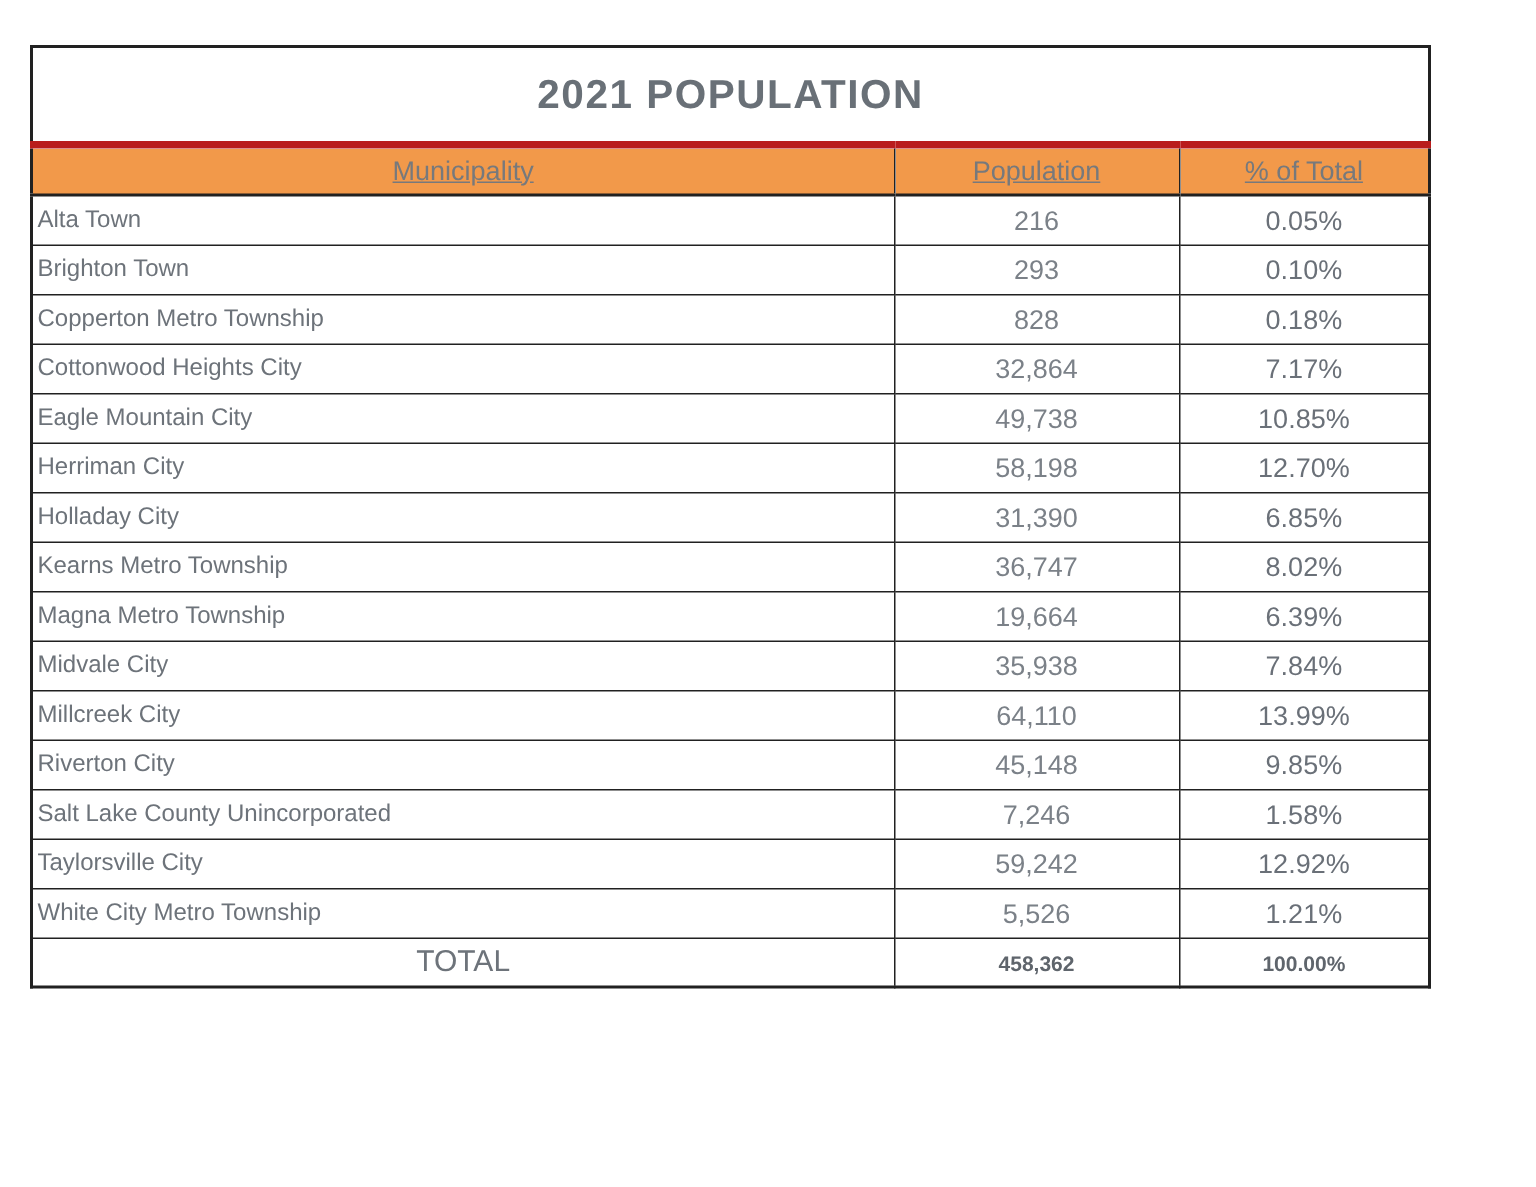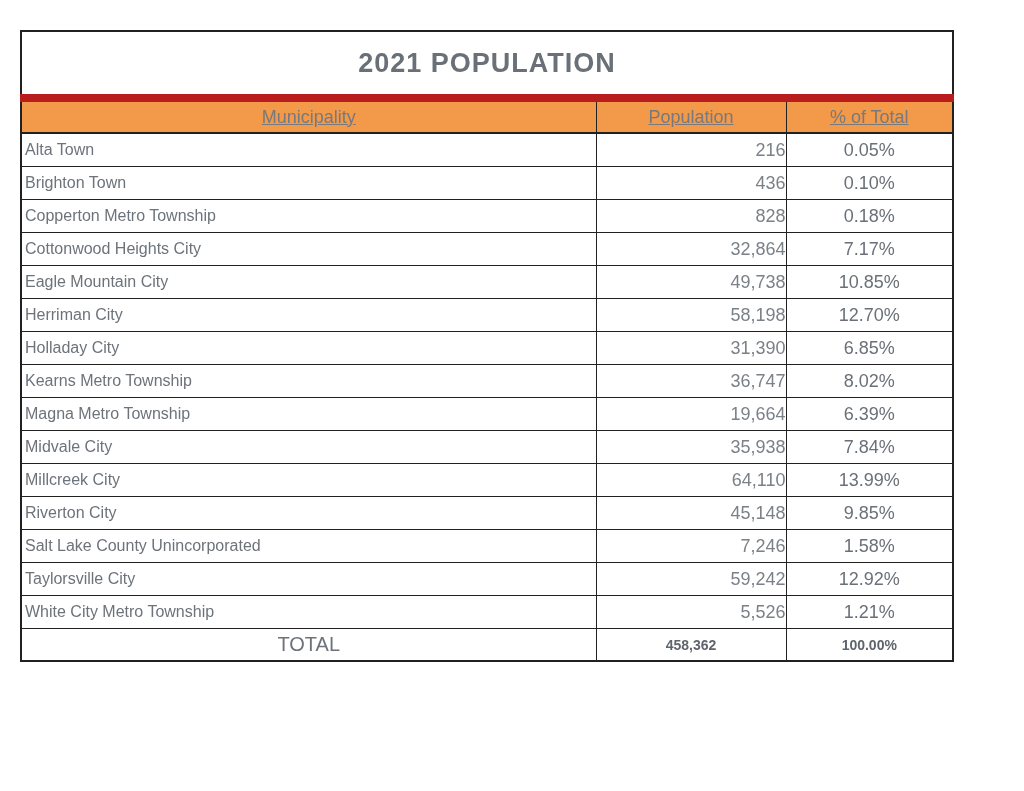--- a/index.html
+++ b/index.html
@@ -53,7 +53,7 @@
     text-align: center;
     vertical-align: middle;
     text-decoration: underline;
-    border-top: 8px solid #b91c1c;
+    border-top: 5px solid #b91c1c;
     border-bottom: 2px solid #212121;
     cursor: pointer;
   }

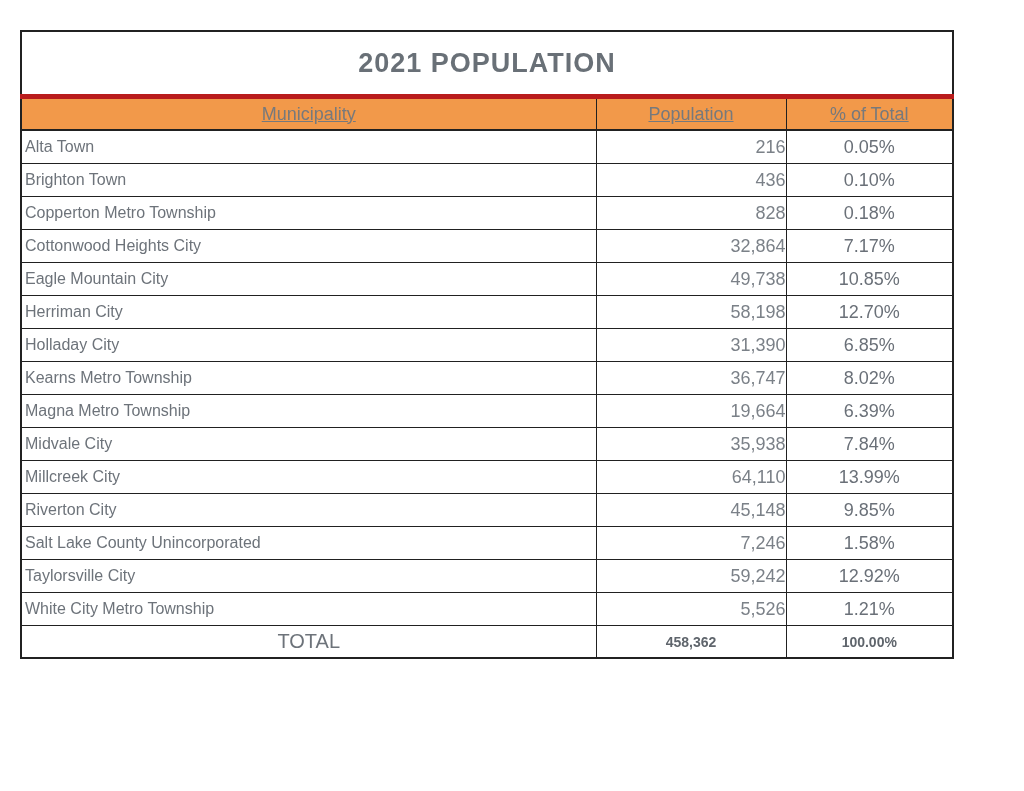--- a/index.html
+++ b/index.html
@@ -65,7 +65,7 @@
     color: #6d737a;
   }
   td.pop {
-    text-align: right;
+    text-align: center;
     font-size: 18px;
     color: #7b8188;
   }

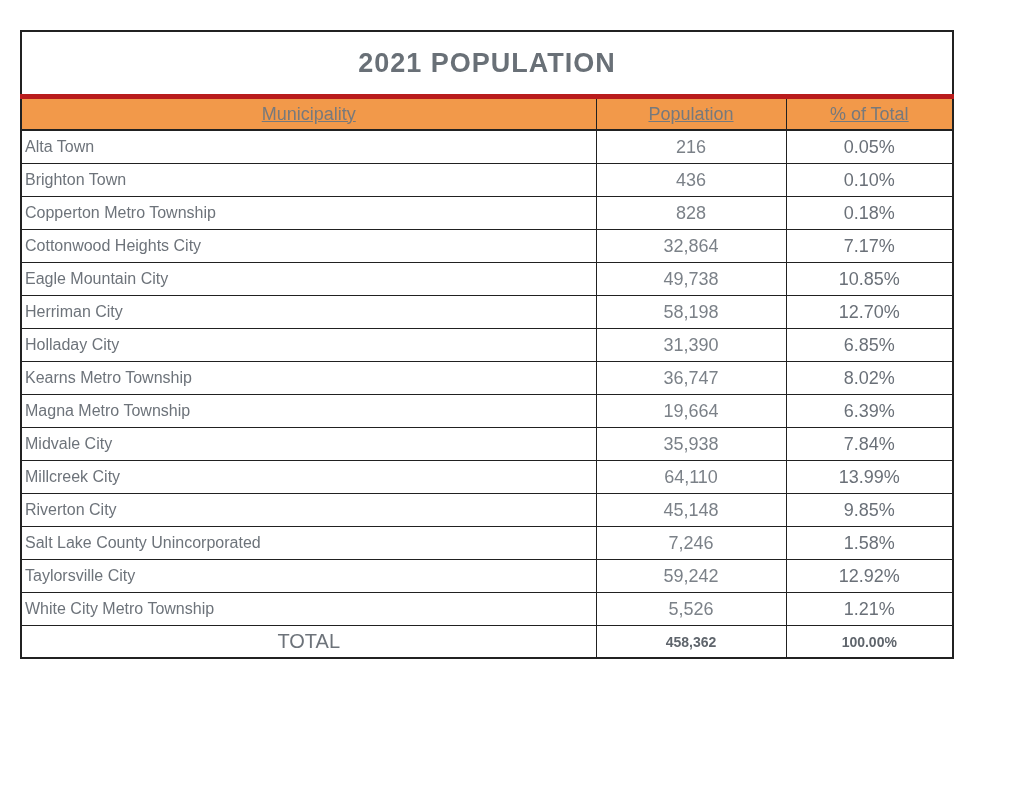--- a/index.html
+++ b/index.html
@@ -127,7 +127,7 @@
 
     <tr>
       <td class="muni">Brighton Town</td>
-      <td class="pop">436</td>
+      <td class="pop">293</td>
       <td class="pct">0.10%</td>
     </tr>
 

